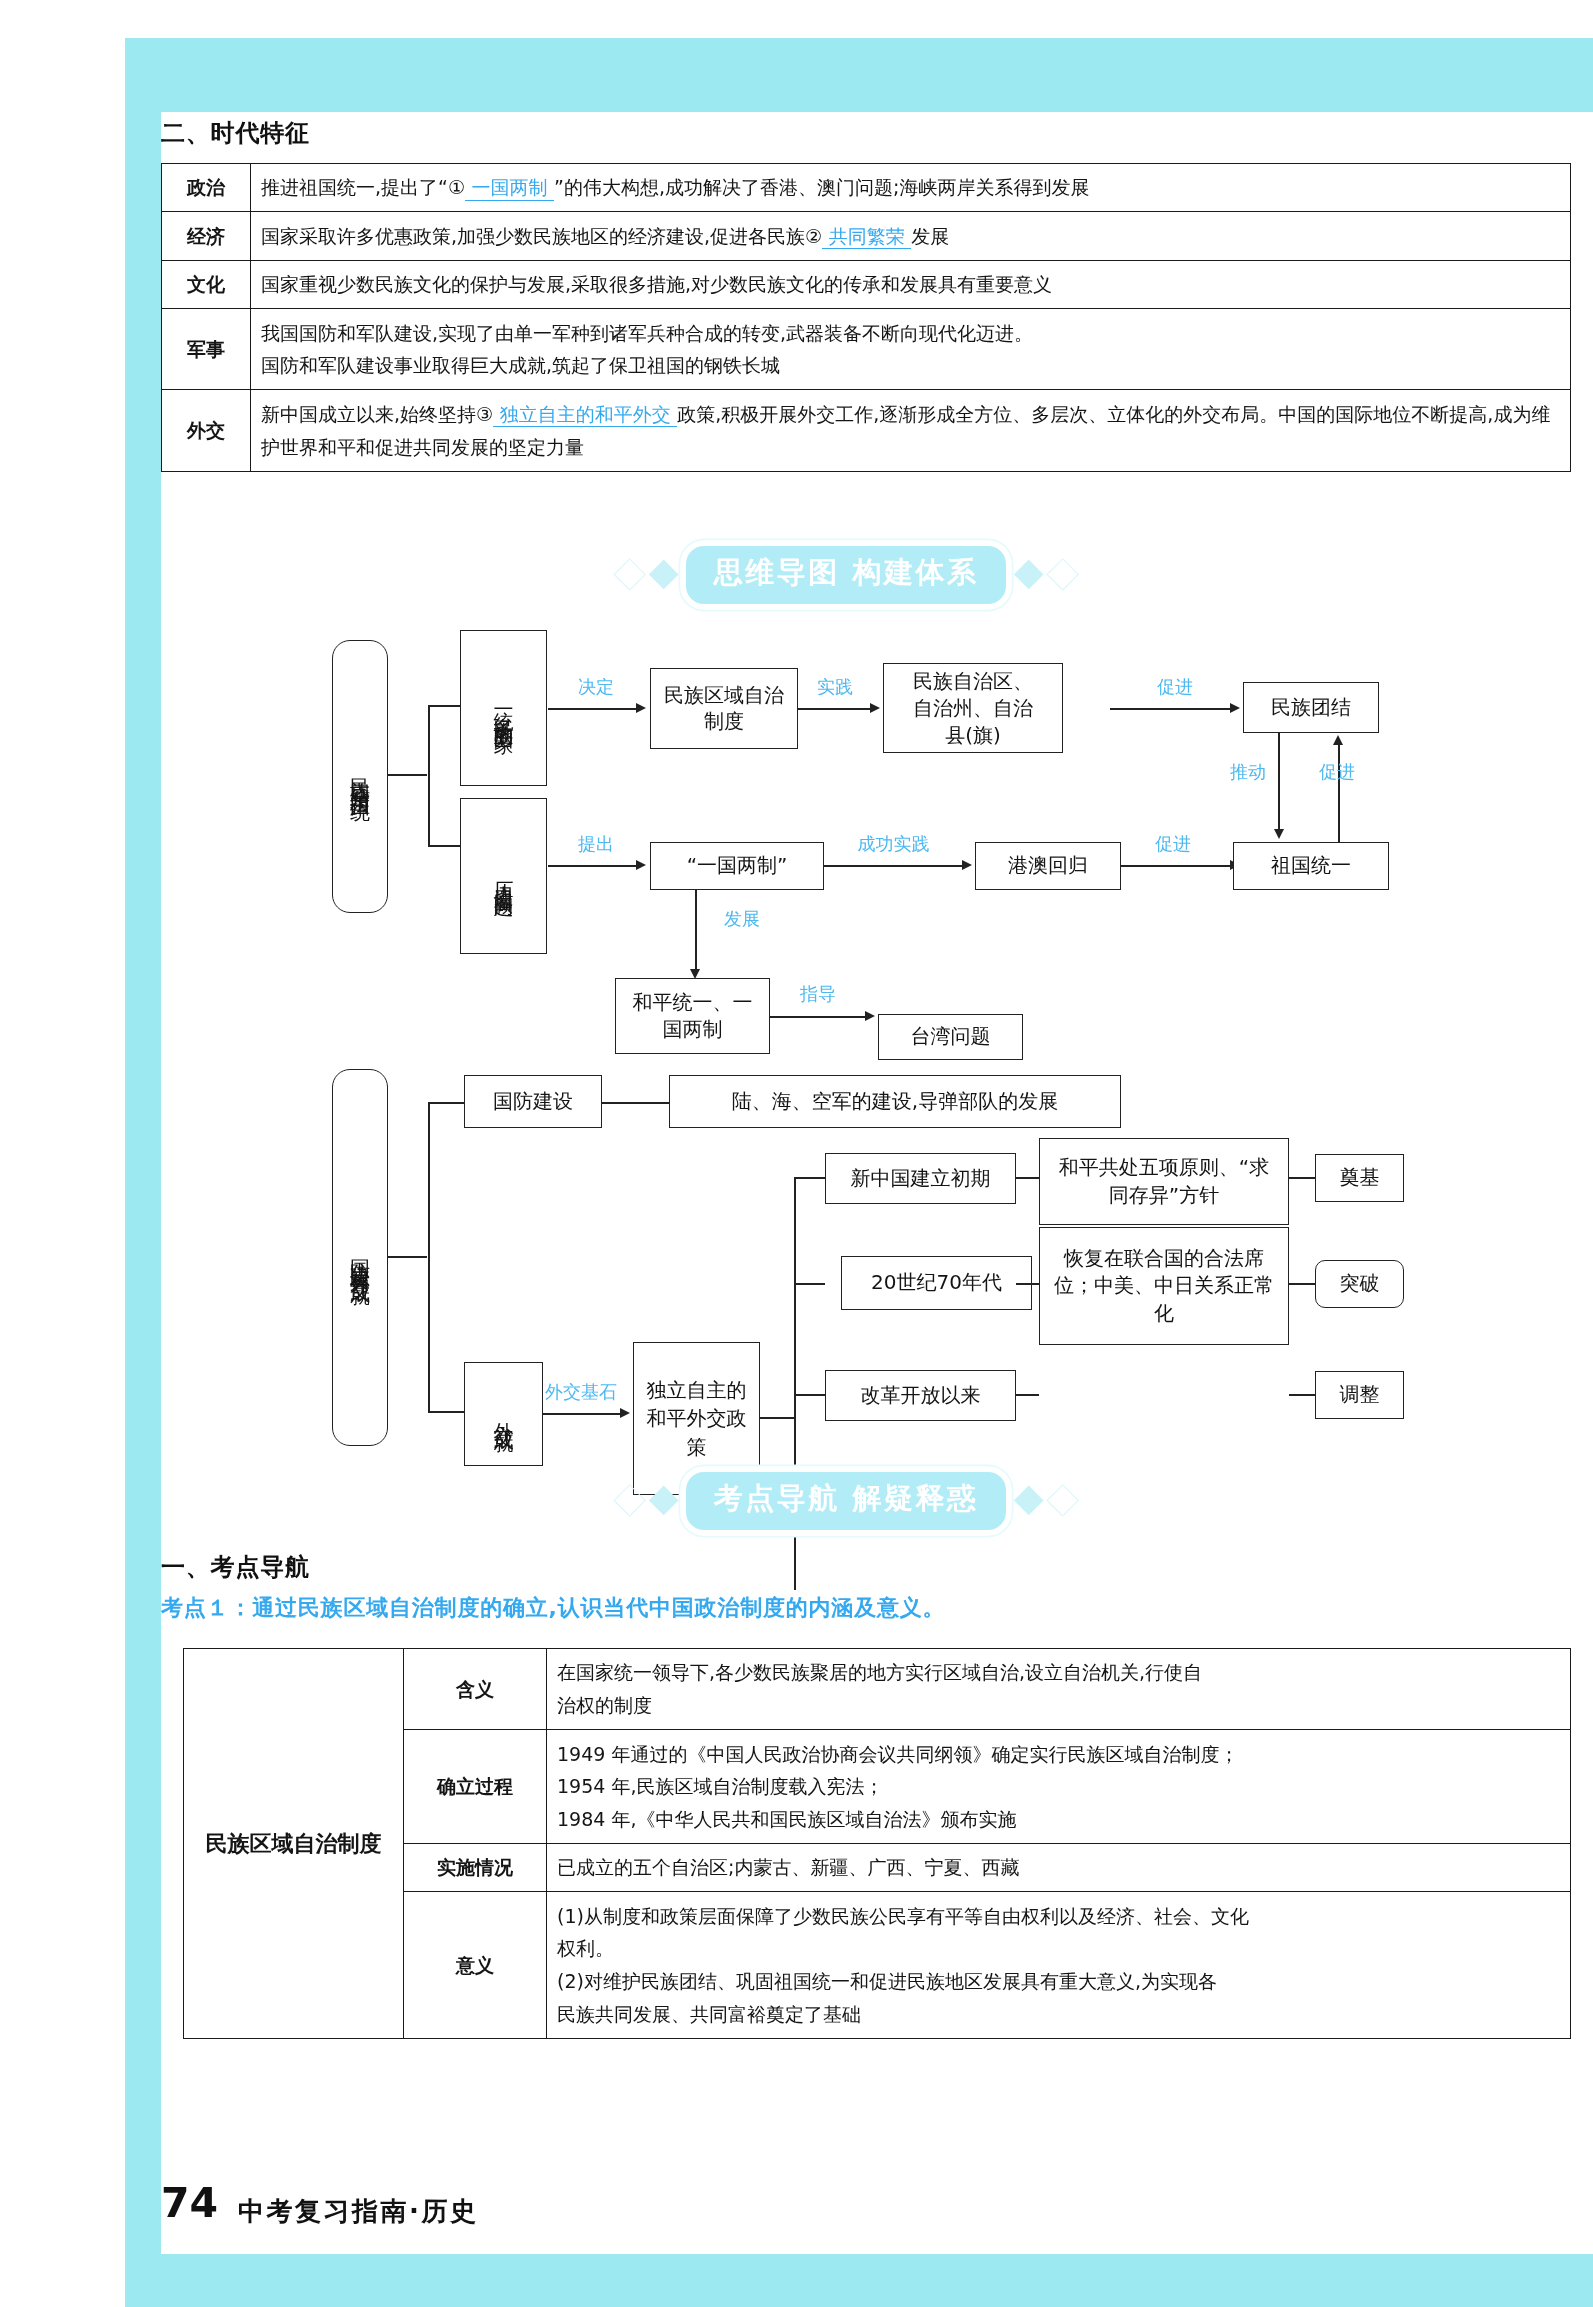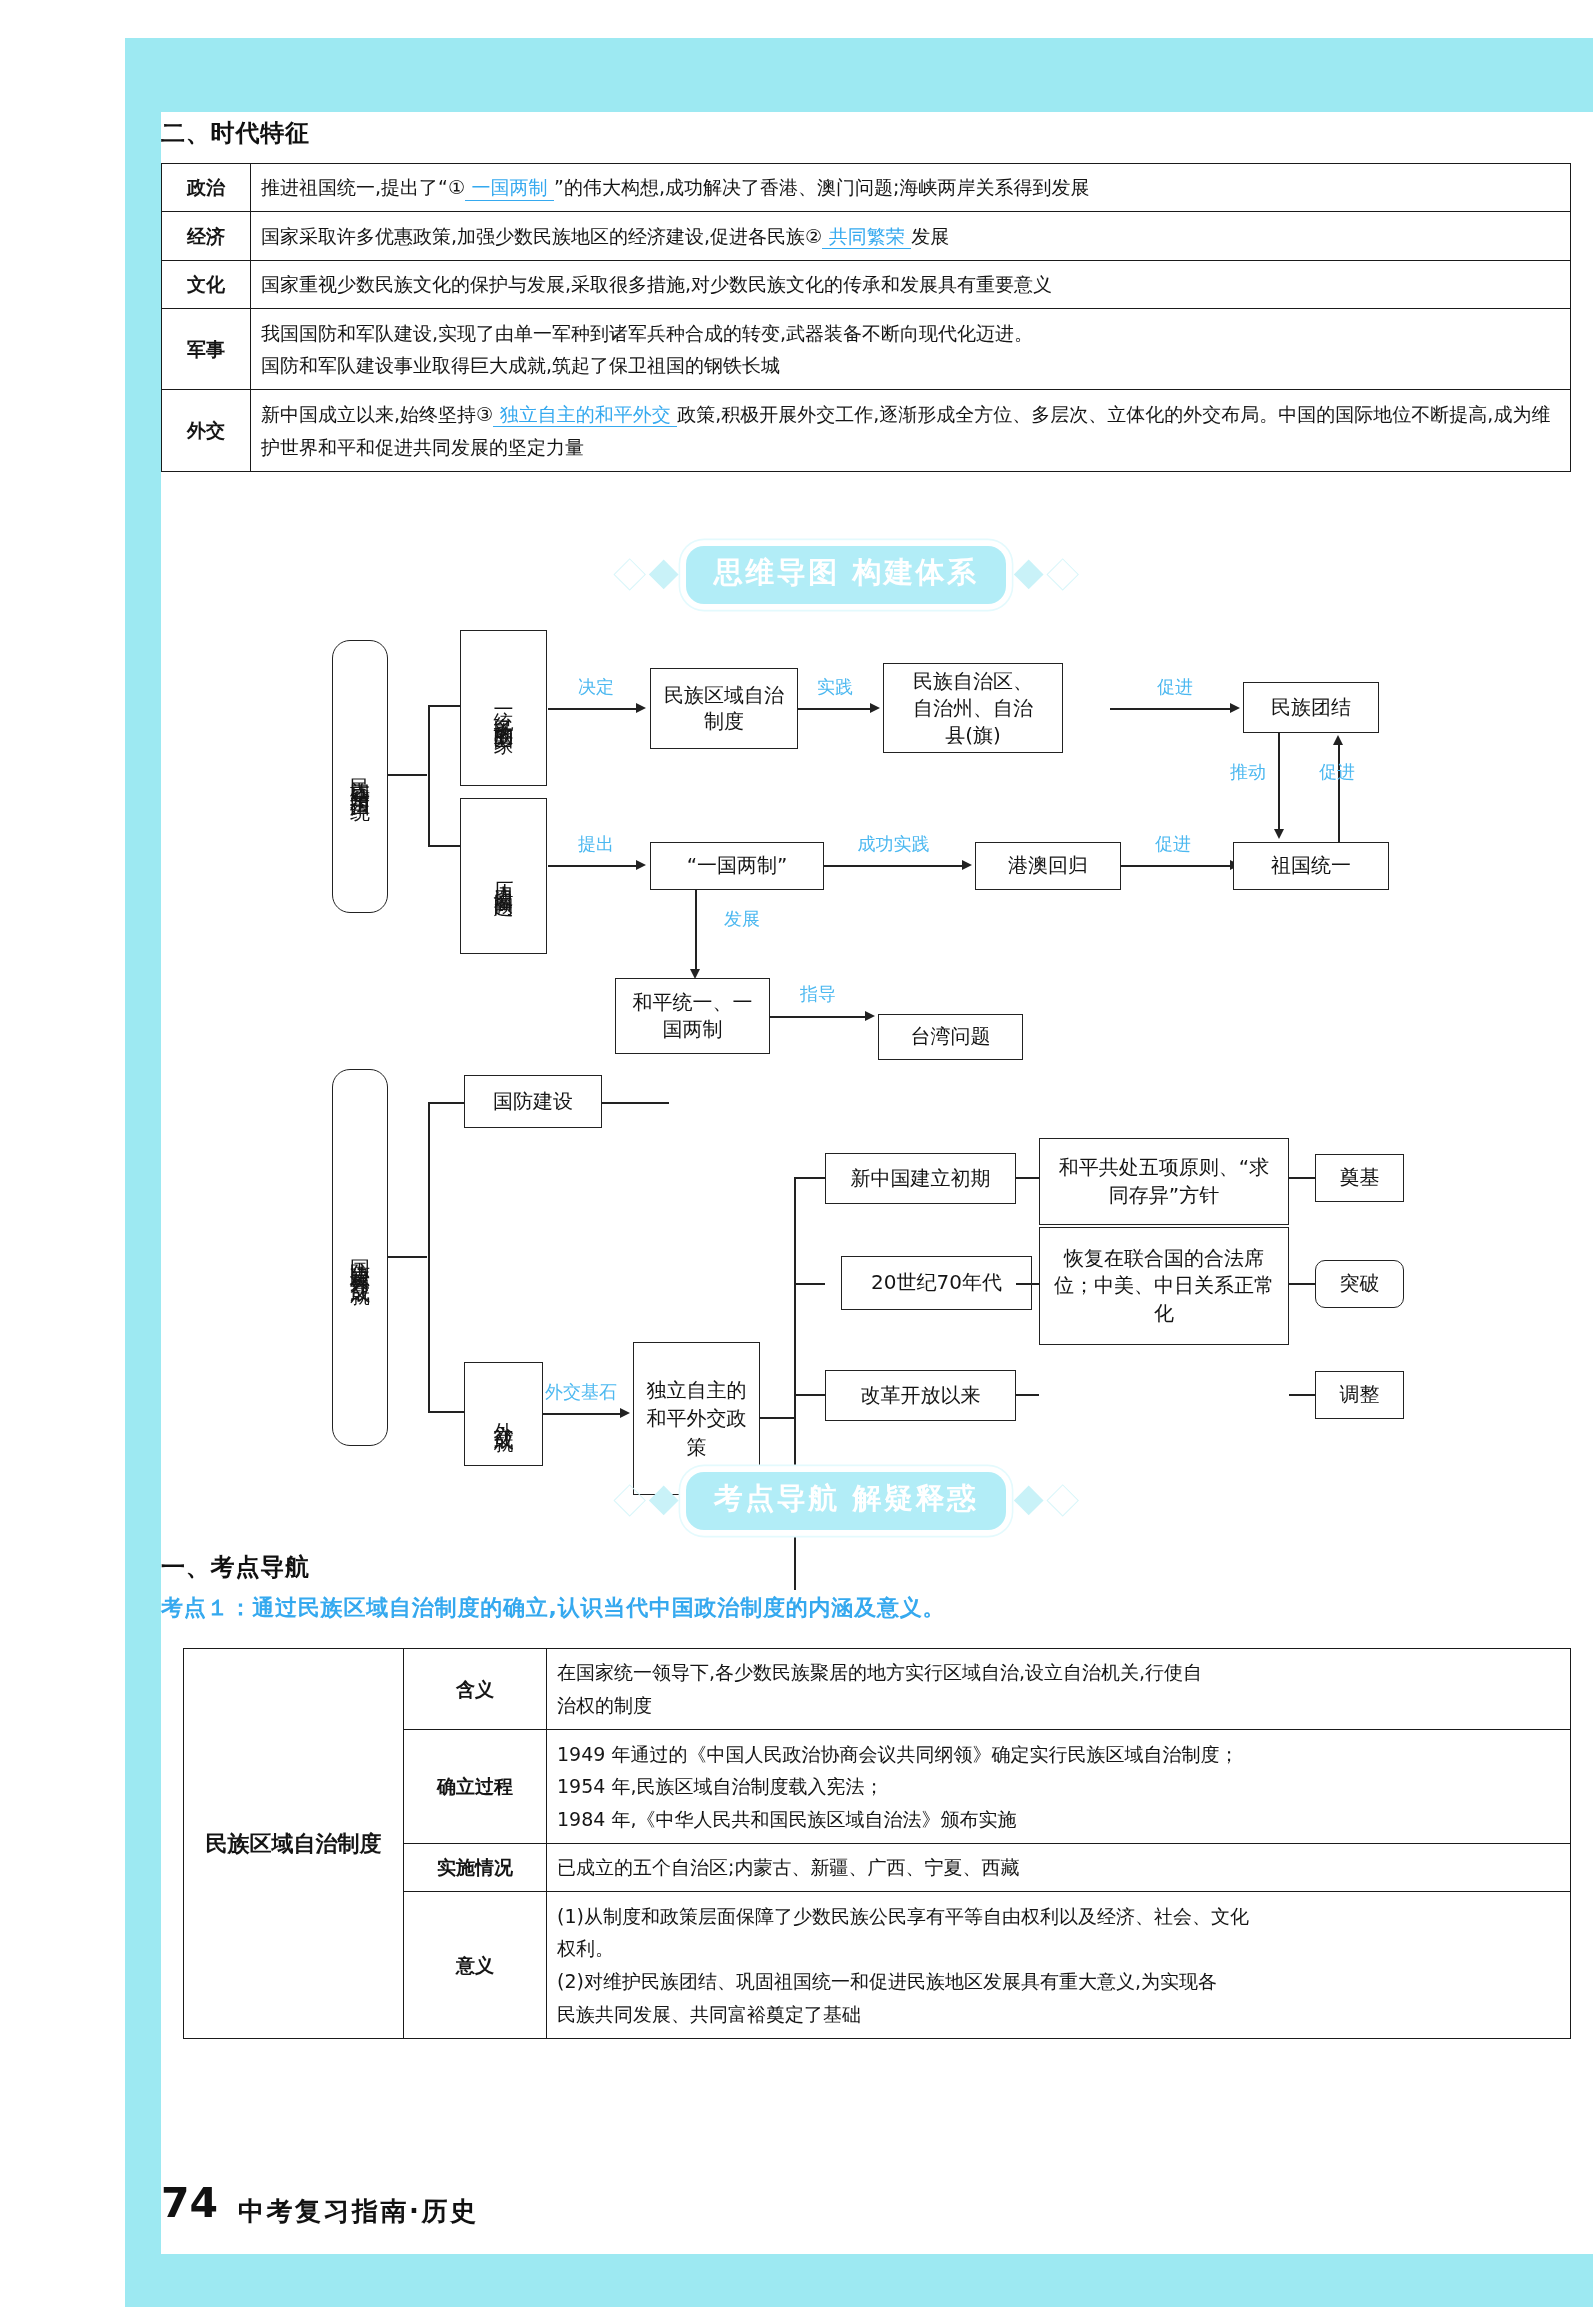--- a/index.html
+++ b/index.html
@@ -221,6 +221,7 @@
 
   <div class="node" style="left:464px;top:1075px;width:138px;height:53px;">国防建设</div>
   <div class="ln h" style="left:602px;top:1102px;width:67px;"></div>
+  <div class="node" style="left:669px;top:1075px;width:452px;height:53px;">陆、海、空军的建设,导弹部队的发展</div>
 
   <div class="node vert" style="left:464px;top:1362px;width:79px;height:104px;">外交成就</div>
   <div class="ln h" style="left:543px;top:1413px;width:79px;"></div>

